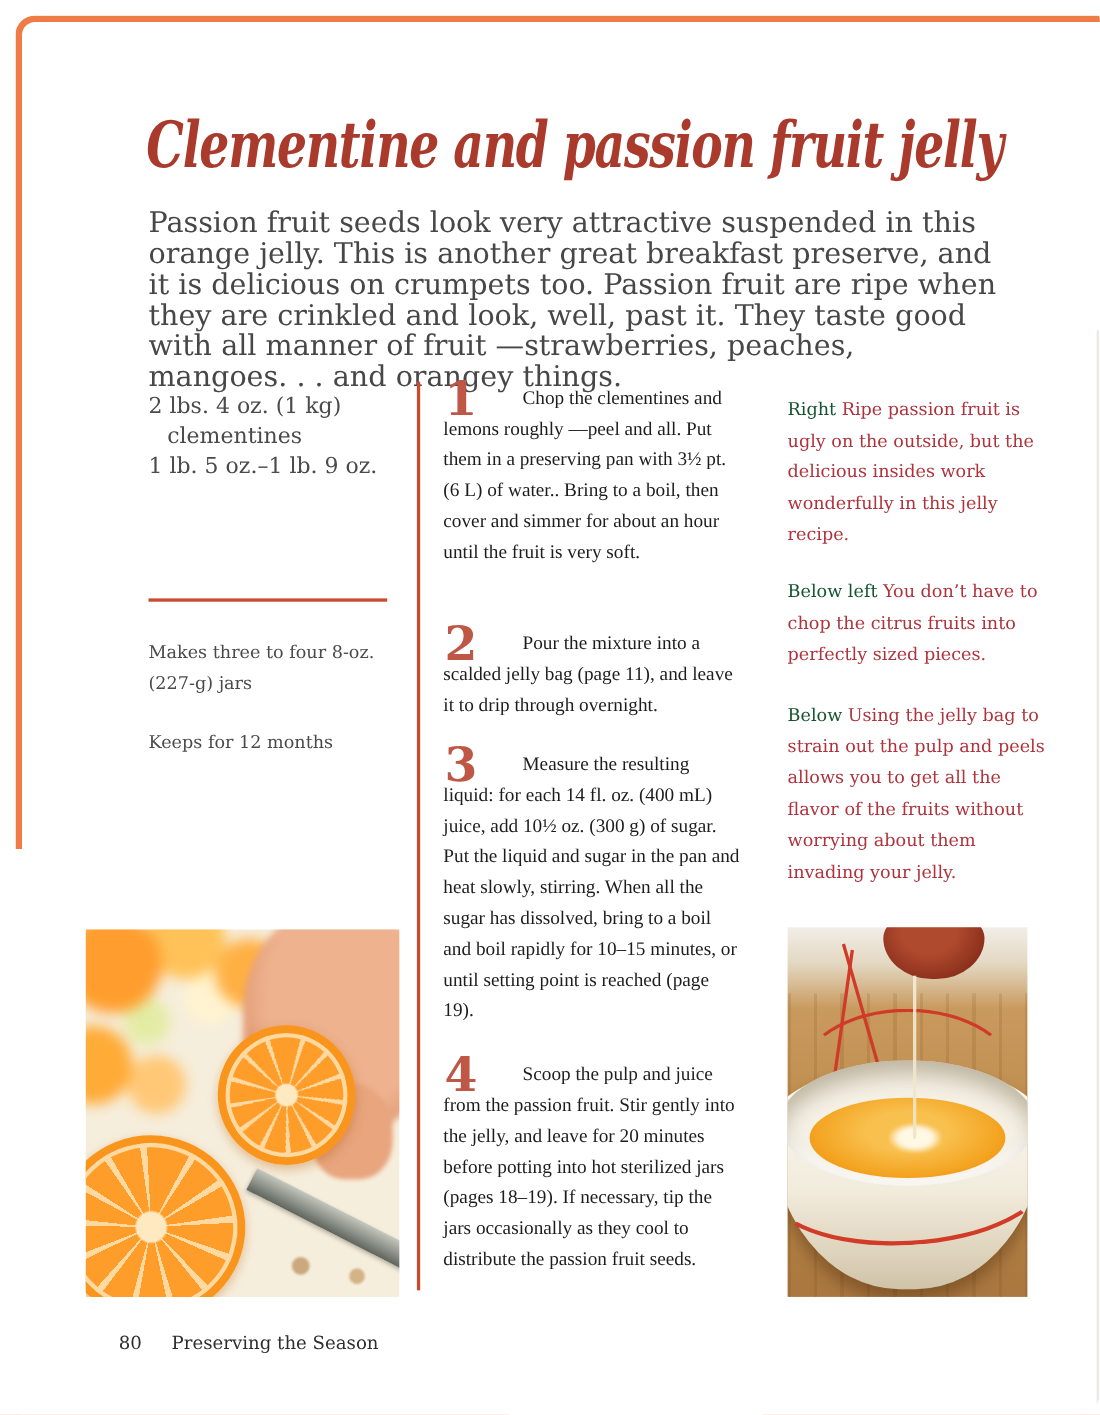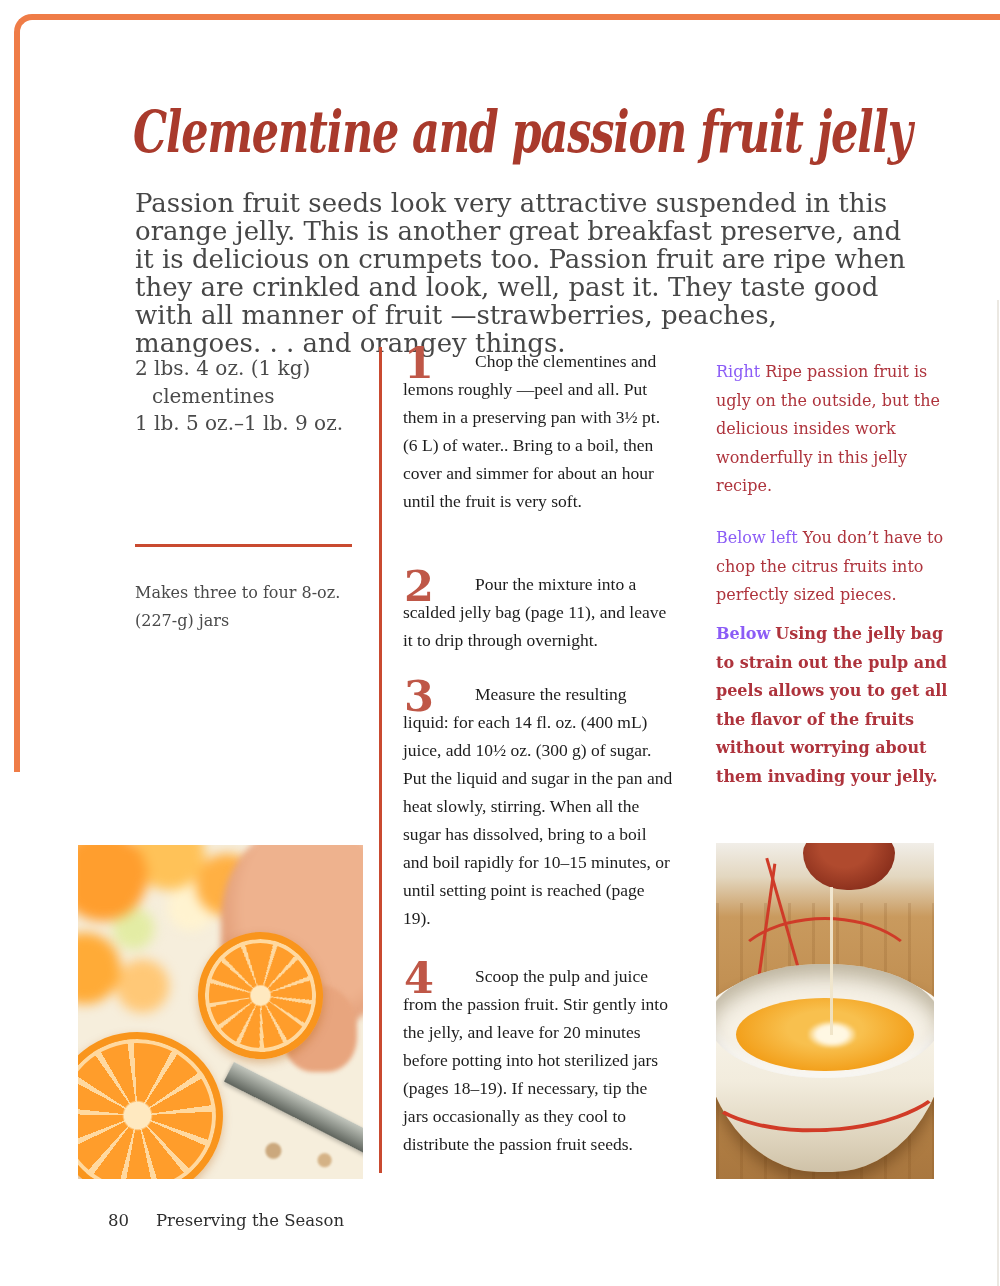--- a/index.html
+++ b/index.html
@@ -11,6 +11,7 @@
     background: #ffffff;
     overflow: hidden;
     font-family: "DejaVu Serif", serif;
+    border-radius: 20px;
   }
 
   

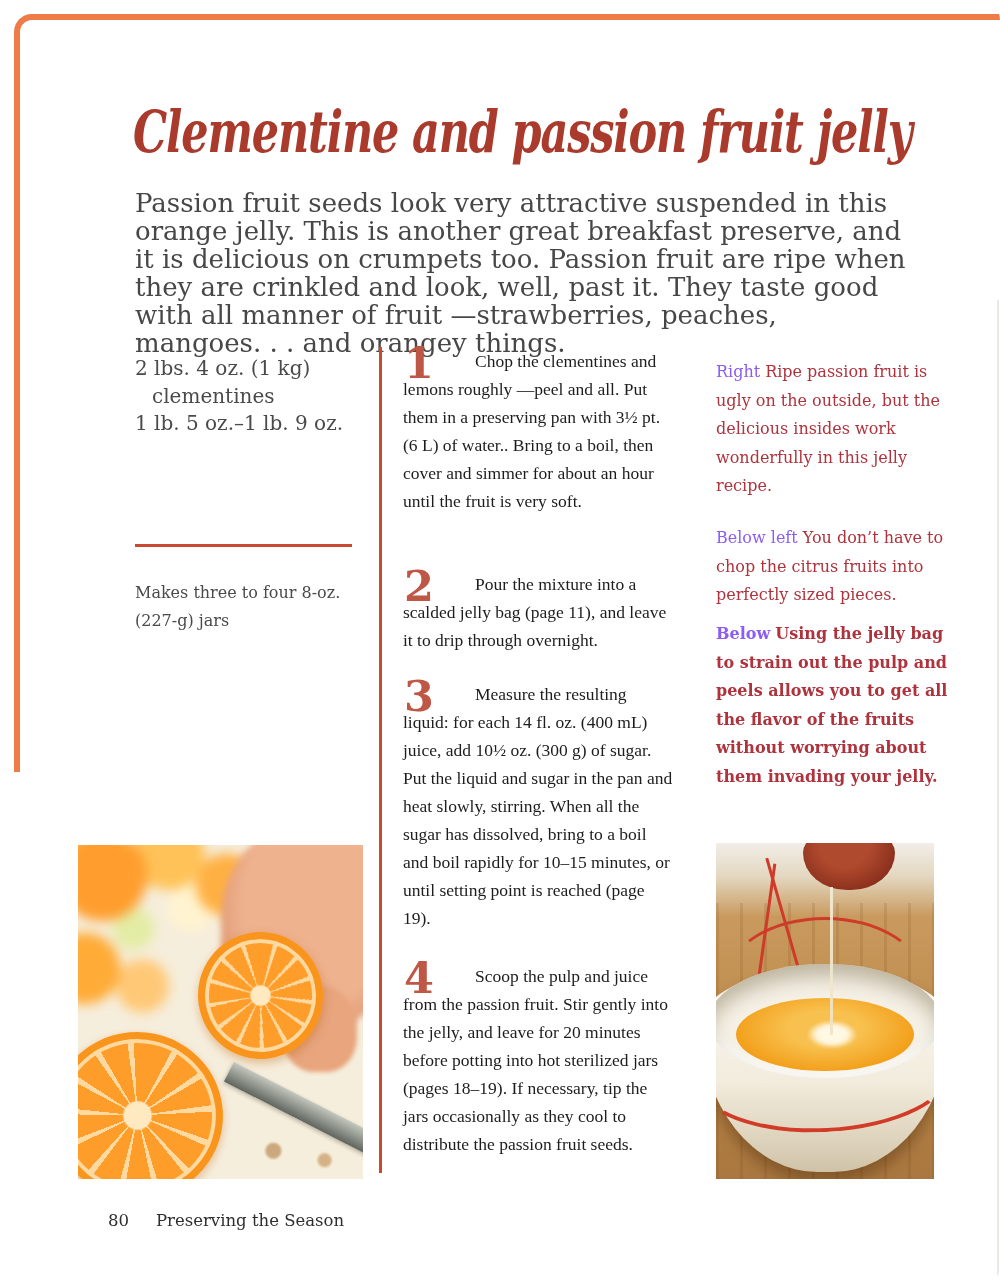--- a/index.html
+++ b/index.html
@@ -128,7 +128,7 @@
   .caption-1 { top: 358px; }
   .caption-2 { top: 524px; }
   .caption-3 { top: 620px; font-weight: bold; }
-  .cap-label { color: #8b5cf6; margin-right: 5px; }
+  .cap-label { color: #14532d; margin-right: 5px; }
   .cap-text  { color: #ae333c; margin-top: 40px; }
 
   

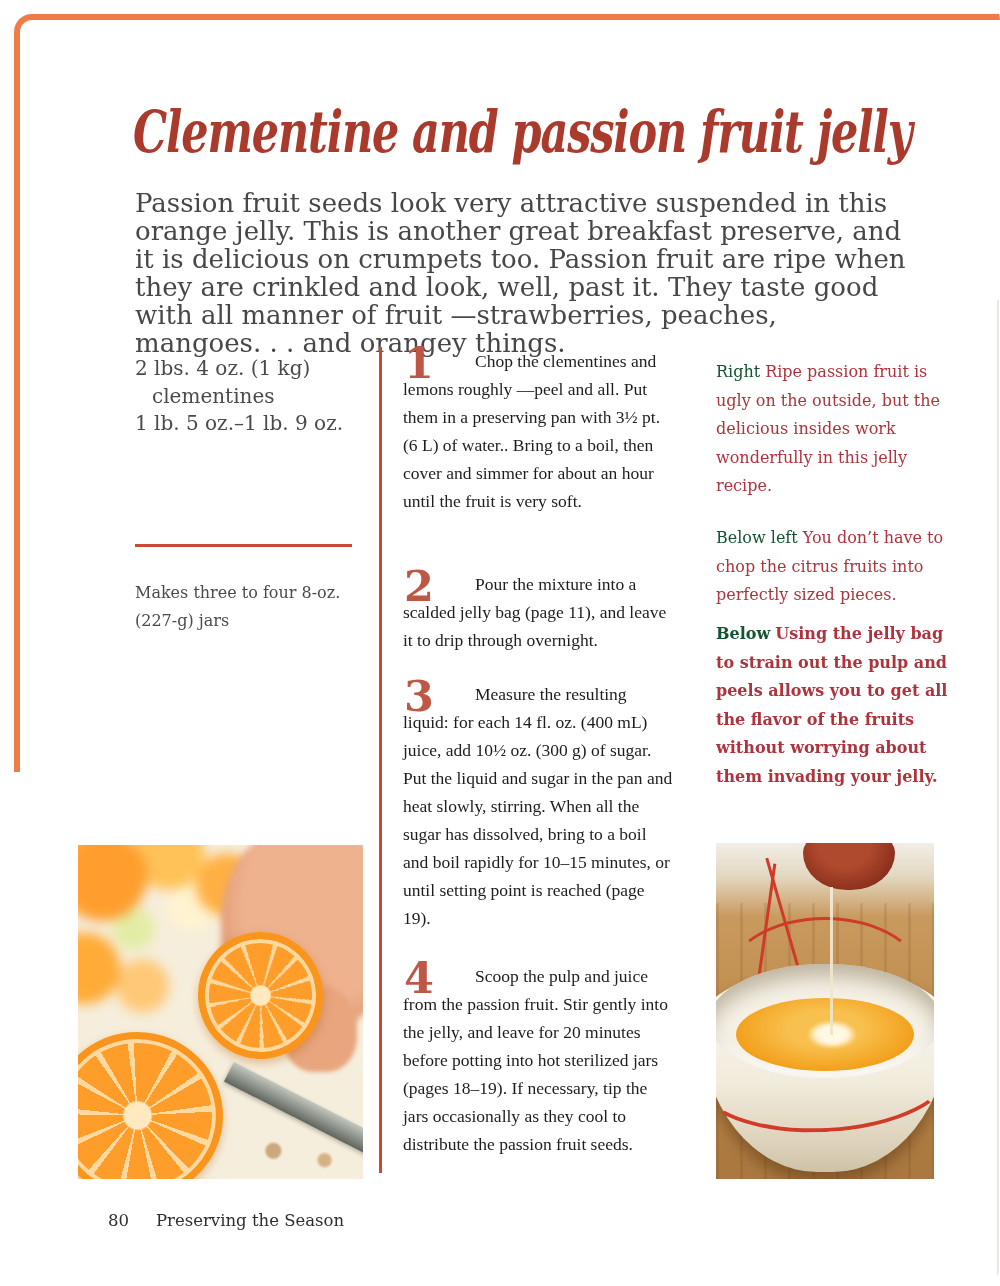--- a/index.html
+++ b/index.html
@@ -127,7 +127,7 @@
     font-size: 16px; line-height: 28.5px; }
   .caption-1 { top: 358px; }
   .caption-2 { top: 524px; }
-  .caption-3 { top: 620px; font-weight: bold; }
+  .caption-3 { top: 636px; }
   .cap-label { color: #14532d; margin-right: 5px; }
   .cap-text  { color: #ae333c; margin-top: 40px; }
 

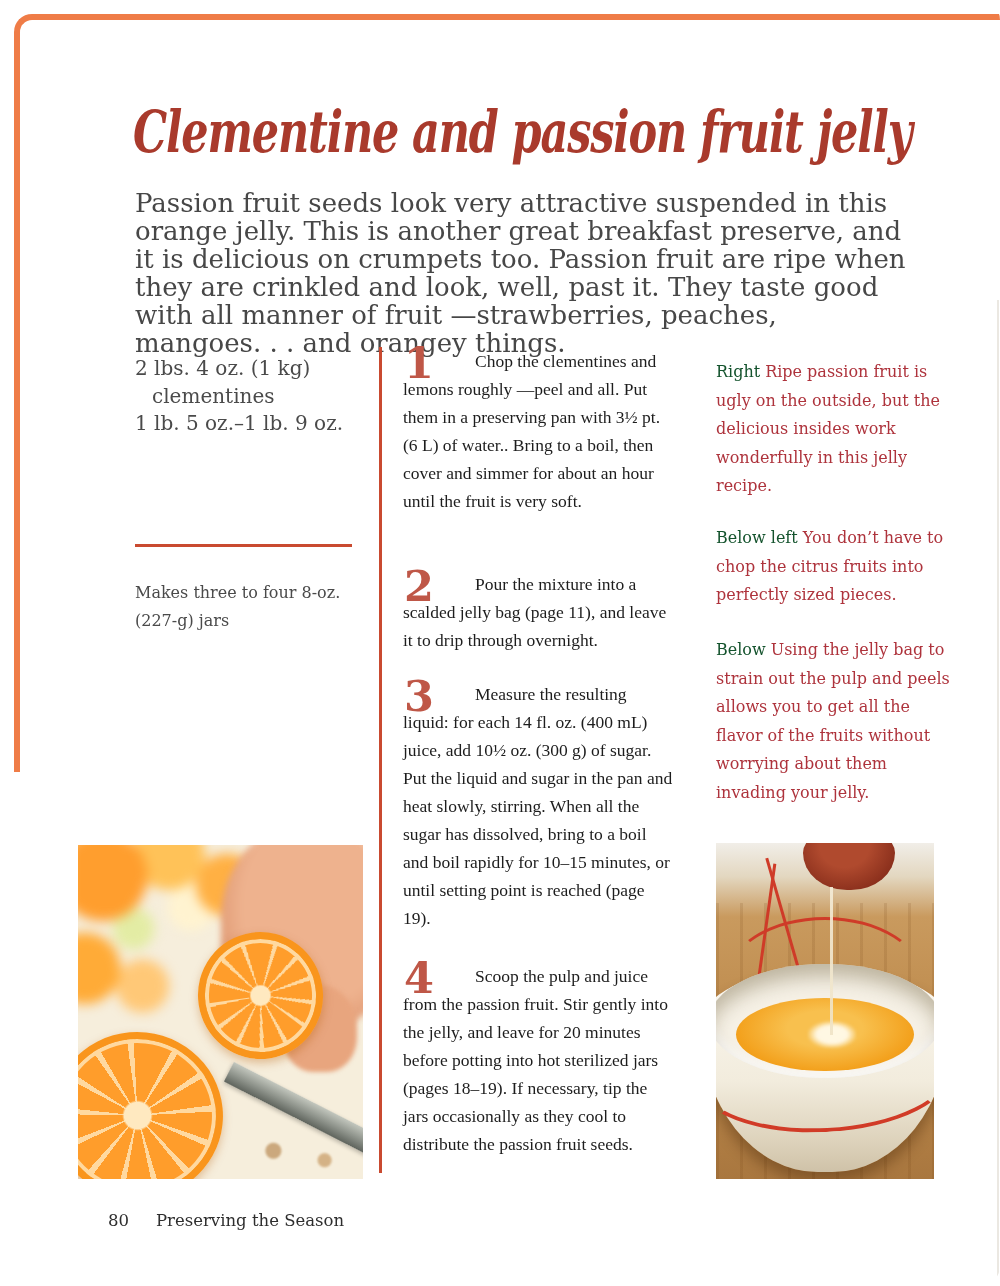--- a/index.html
+++ b/index.html
@@ -266,6 +266,7 @@
   <div class="rule-h"></div>
 
   <p class="yield">Makes three to four 8-oz. (227-g) jars</p>
+  <p class="keeps">Keeps for 12 months</p>
 
   <div class="divider-v"></div>
 

